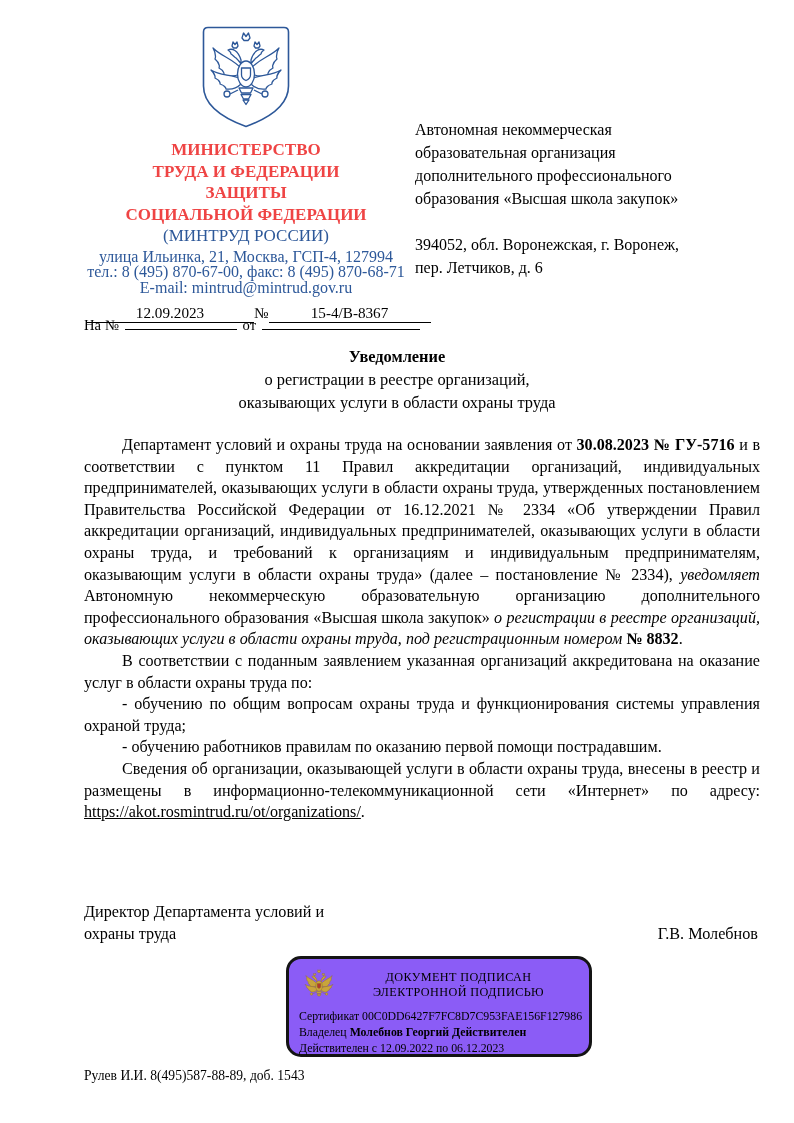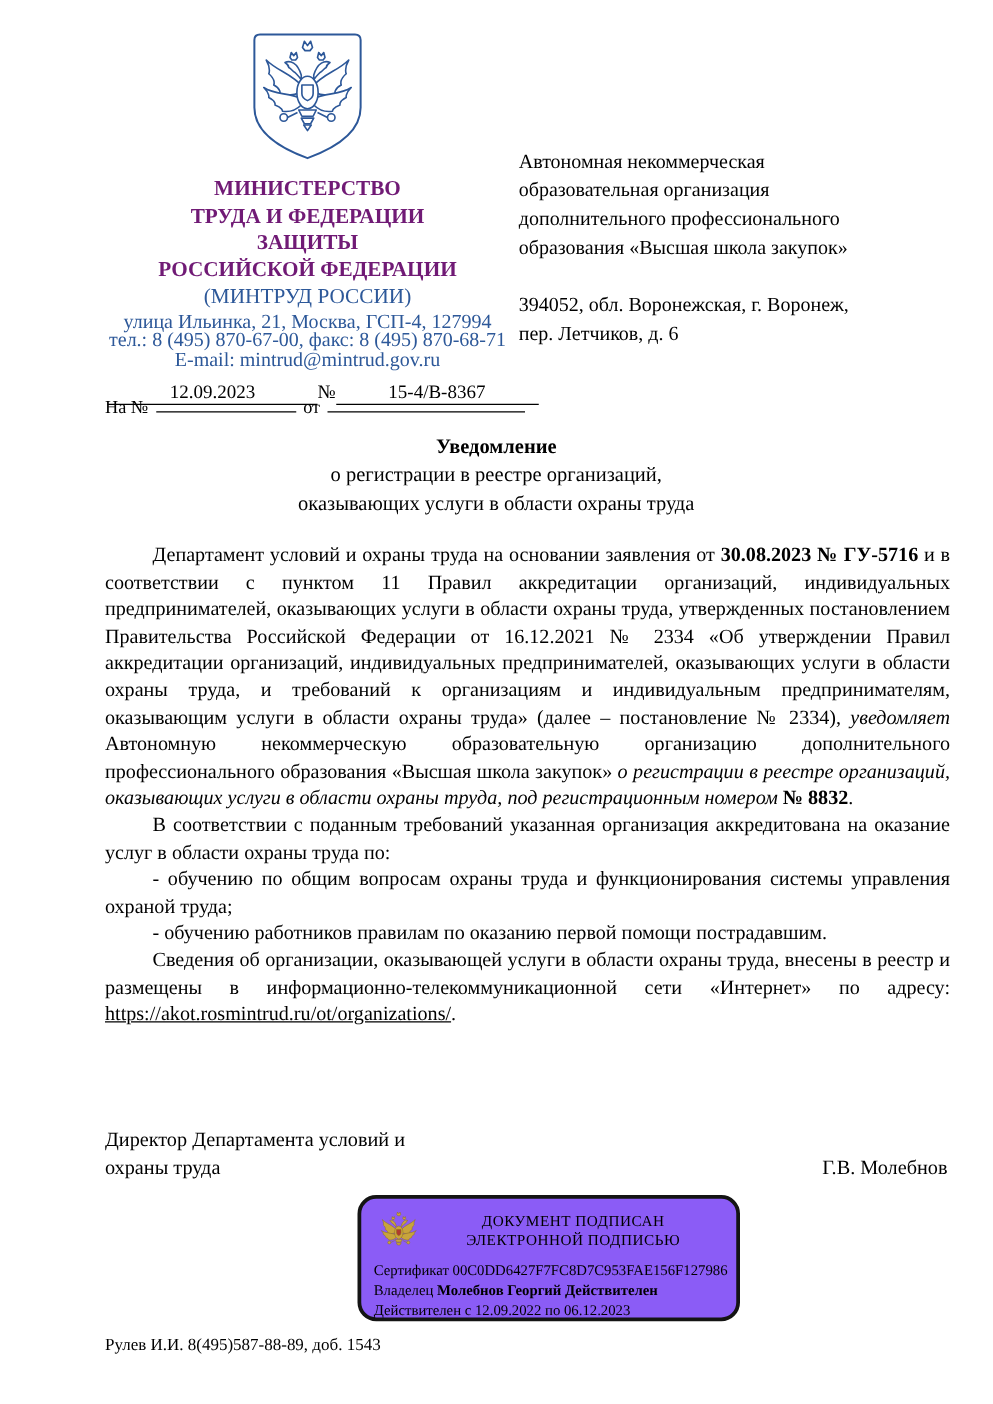--- a/index.html
+++ b/index.html
@@ -16,7 +16,7 @@
   
   .org-block { position:absolute; left:86px; top:24px; width:320px; text-align:center; }
   .emblem { width:100px; height:106px; display:inline-block; }
-  .ministry-name { color:#701a75; font-weight:bold; font-size:17px; line-height:21.5px; margin-top:5px; }
+  .ministry-name { color:#ef4444; font-weight:bold; font-size:17px; line-height:21.5px; margin-top:5px; }
   .ministry-short { color:#2d5899; font-size:17px; line-height:21px; }
   .contacts { color:#2d5899; font-size:16px; line-height:15.3px; margin-top:3px; }
   .ref-line { margin-top:9px; font-size:15.2px; white-space:nowrap; }

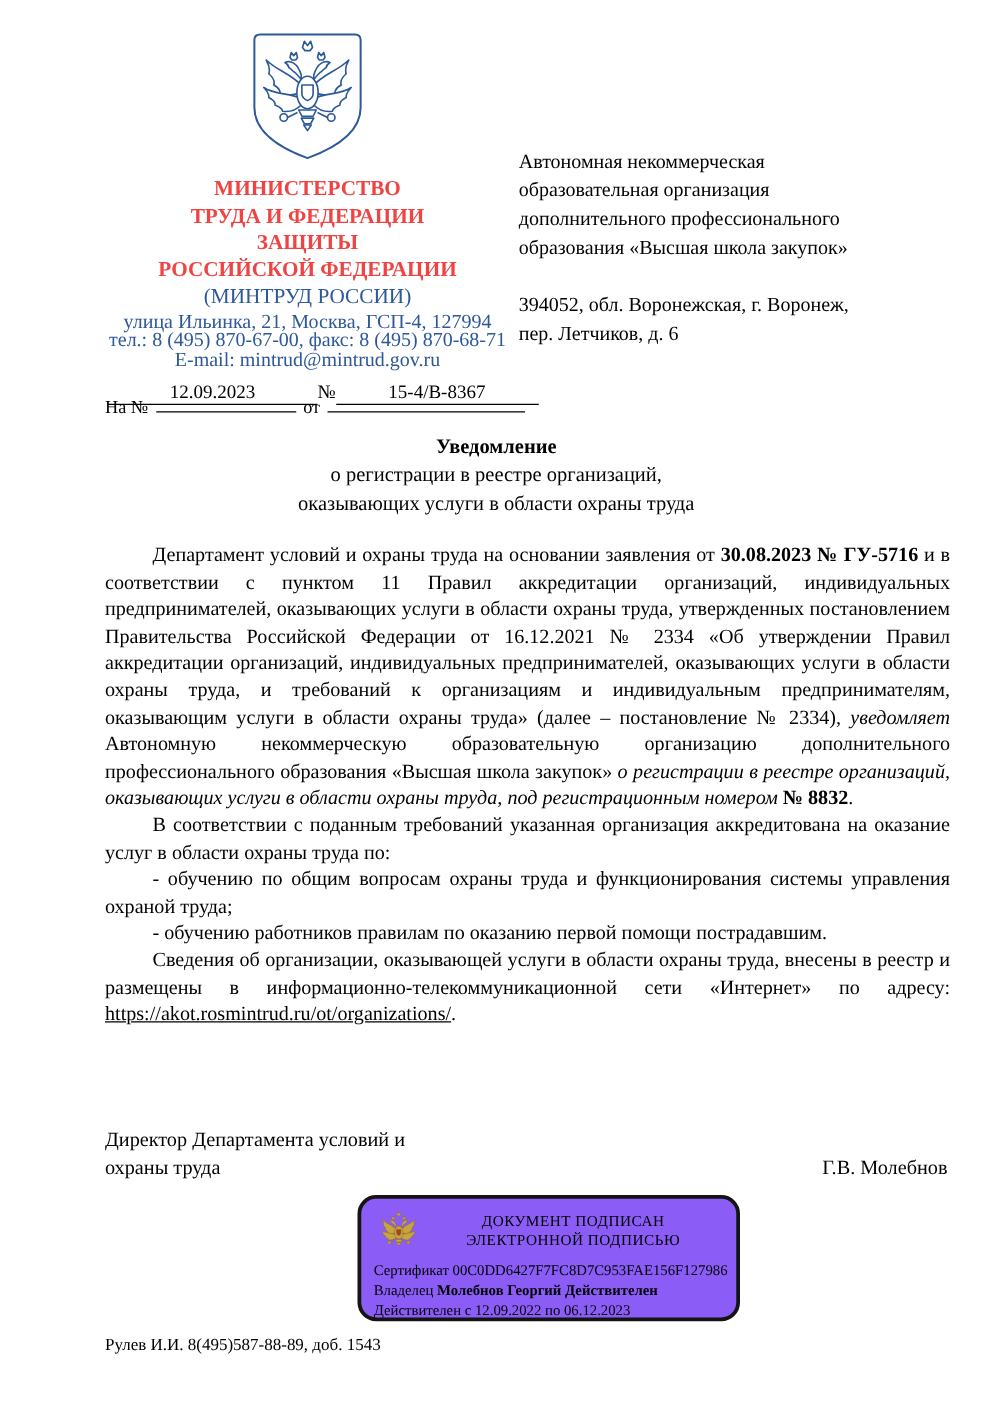--- a/index.html
+++ b/index.html
@@ -98,7 +98,7 @@
         <div>МИНИСТЕРСТВО</div>
         <div>ТРУДА И ФЕДЕРАЦИИ</div>
         <div>ЗАЩИТЫ</div>
-        <div>РОССИЙСКОЙ ФЕДЕРАЦИИ</div>
+        <div>СОЦИАЛЬНОЙ ФЕДЕРАЦИИ</div>
       </div>
     <div class="ministry-short">(МИНТРУД РОССИИ)</div>
     <div class="contacts">

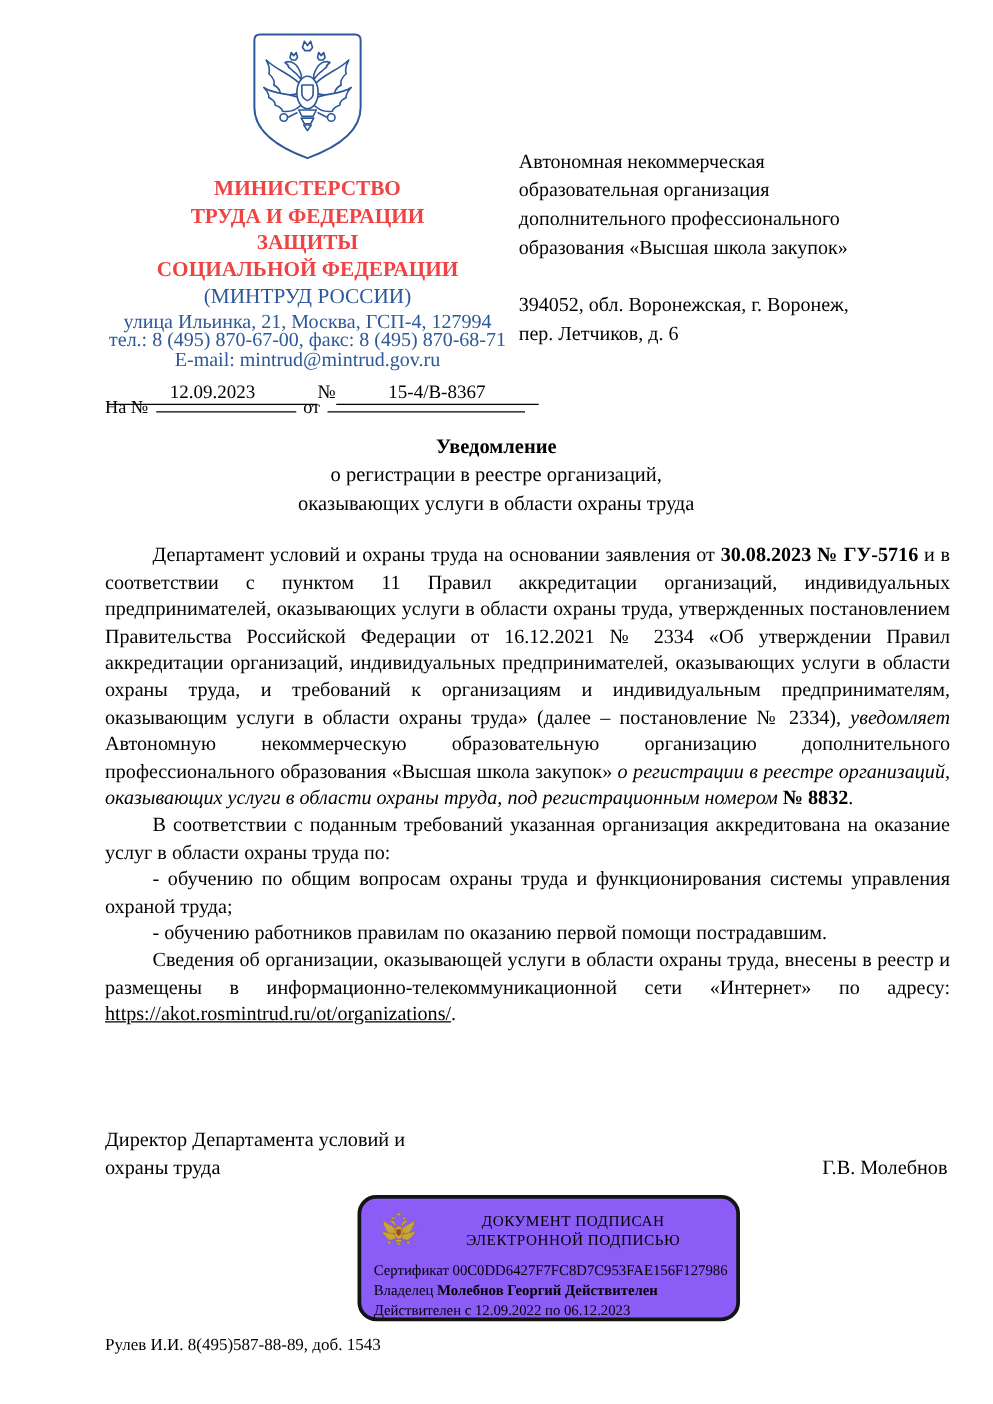--- a/index.html
+++ b/index.html
@@ -138,7 +138,7 @@
 
   <div class="body-text">
       <p><span>Департамент условий и охраны труда на основании заявления от </span><span class="b">30.08.2023 № ГУ-5716</span><span> и в соответствии с пунктом 11 Правил аккредитации организаций, индивидуальных предпринимателей, оказывающих услуги в области охраны труда, утвержденных постановлением Правительства Российской Федерации от 16.12.2021 № 2334 «Об утверждении Правил аккредитации организаций, индивидуальных предпринимателей, оказывающих услуги в области охраны труда, и требований к организациям и индивидуальным предпринимателям, оказывающим услуги в области охраны труда» (далее – постановление № 2334), </span><span class="i">уведомляет</span><span> Автономную некоммерческую образовательную организацию дополнительного профессионального образования «Высшая школа закупок» </span><span class="i">о регистрации в реестре организаций, оказывающих услуги в области охраны труда, под регистрационным номером</span><span> </span><span class="b">№ 8832</span><span>.</span></p>
-      <p><span>В соответствии с поданным требований указанная организация аккредитована на оказание услуг в области охраны труда по:</span></p>
+      <p><span>В соответствии с поданным заявлением указанная организаций аккредитована на оказание услуг в области охраны труда по:</span></p>
       <p><span>- обучению по общим вопросам охраны труда и функционирования системы управления охраной труда;</span></p>
       <p><span>- обучению работников правилам по оказанию первой помощи пострадавшим.</span></p>
       <p><span>Сведения об организации, оказывающей услуги в области охраны труда, внесены в реестр и размещены в информационно-телекоммуникационной сети «Интернет» по адресу: </span><span class="u2">https://akot.rosmintrud.ru/ot/organizations/</span><span>.</span></p>

